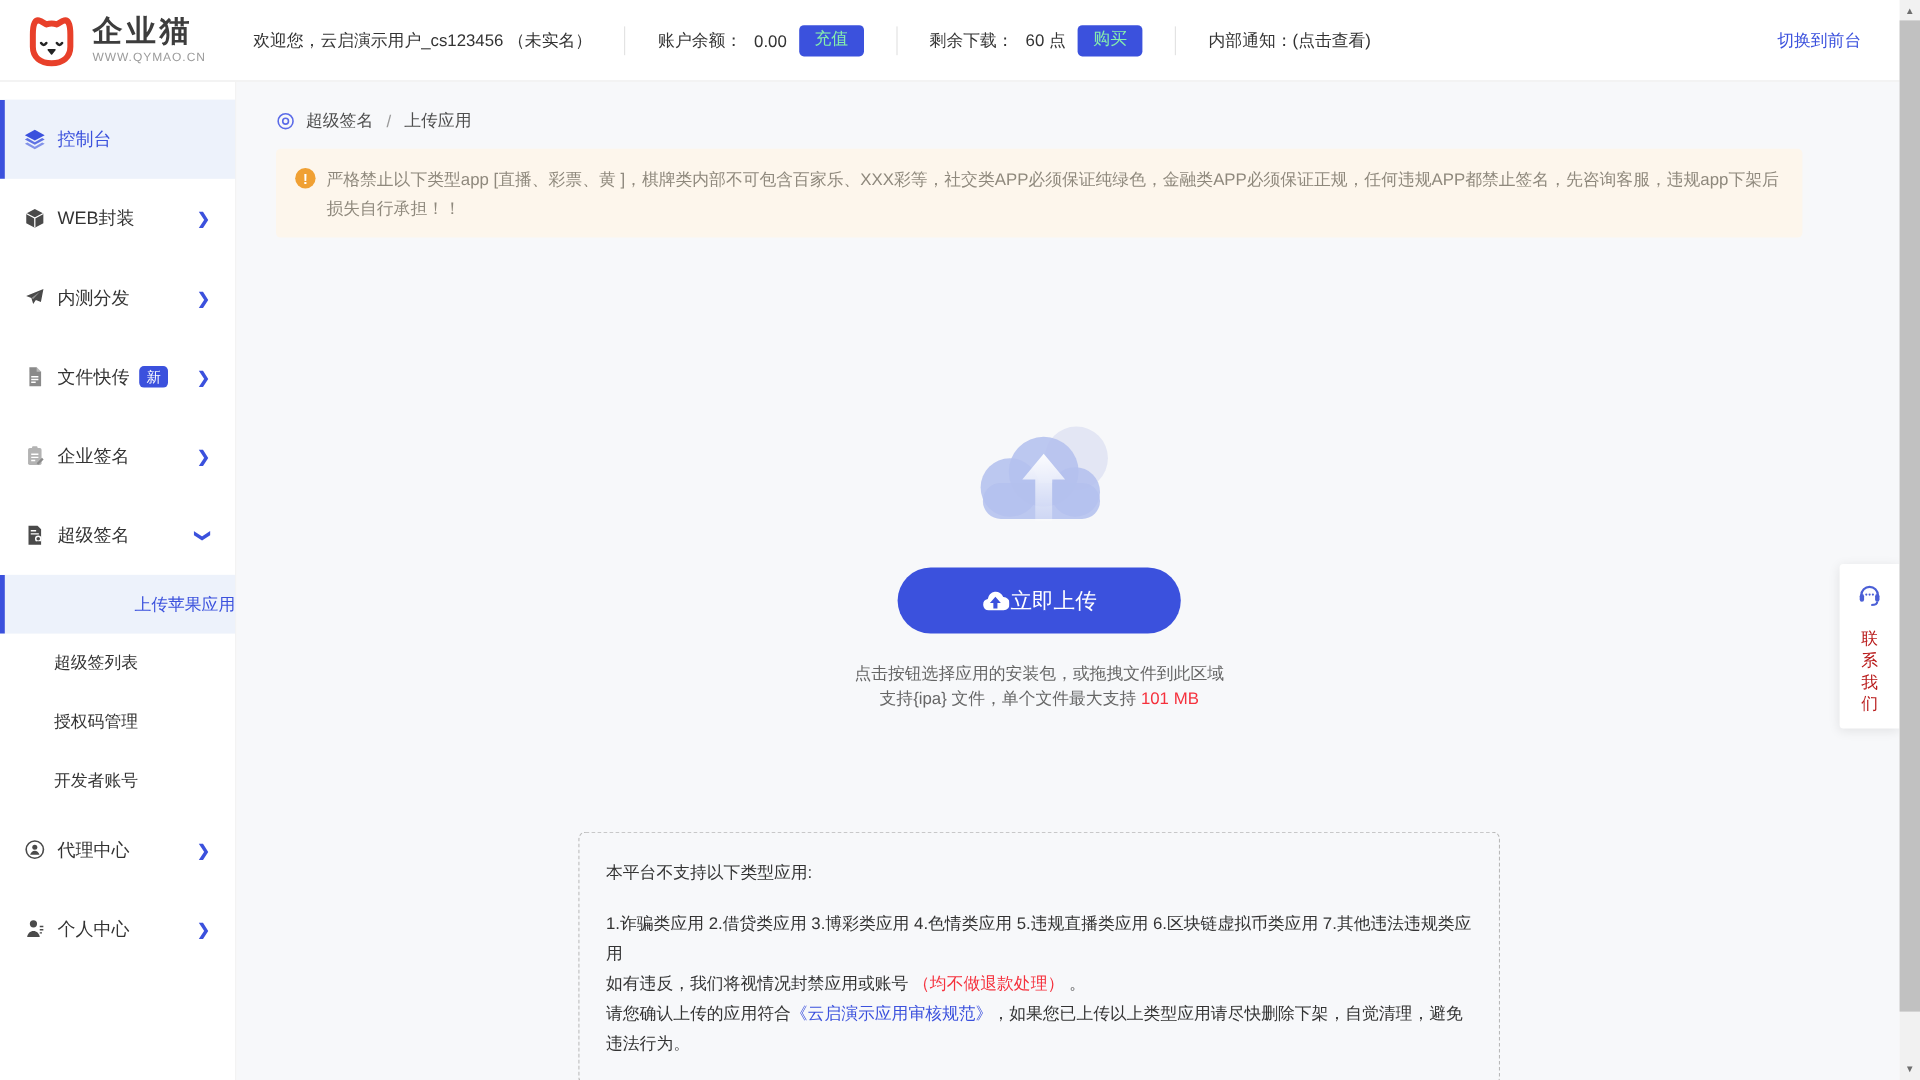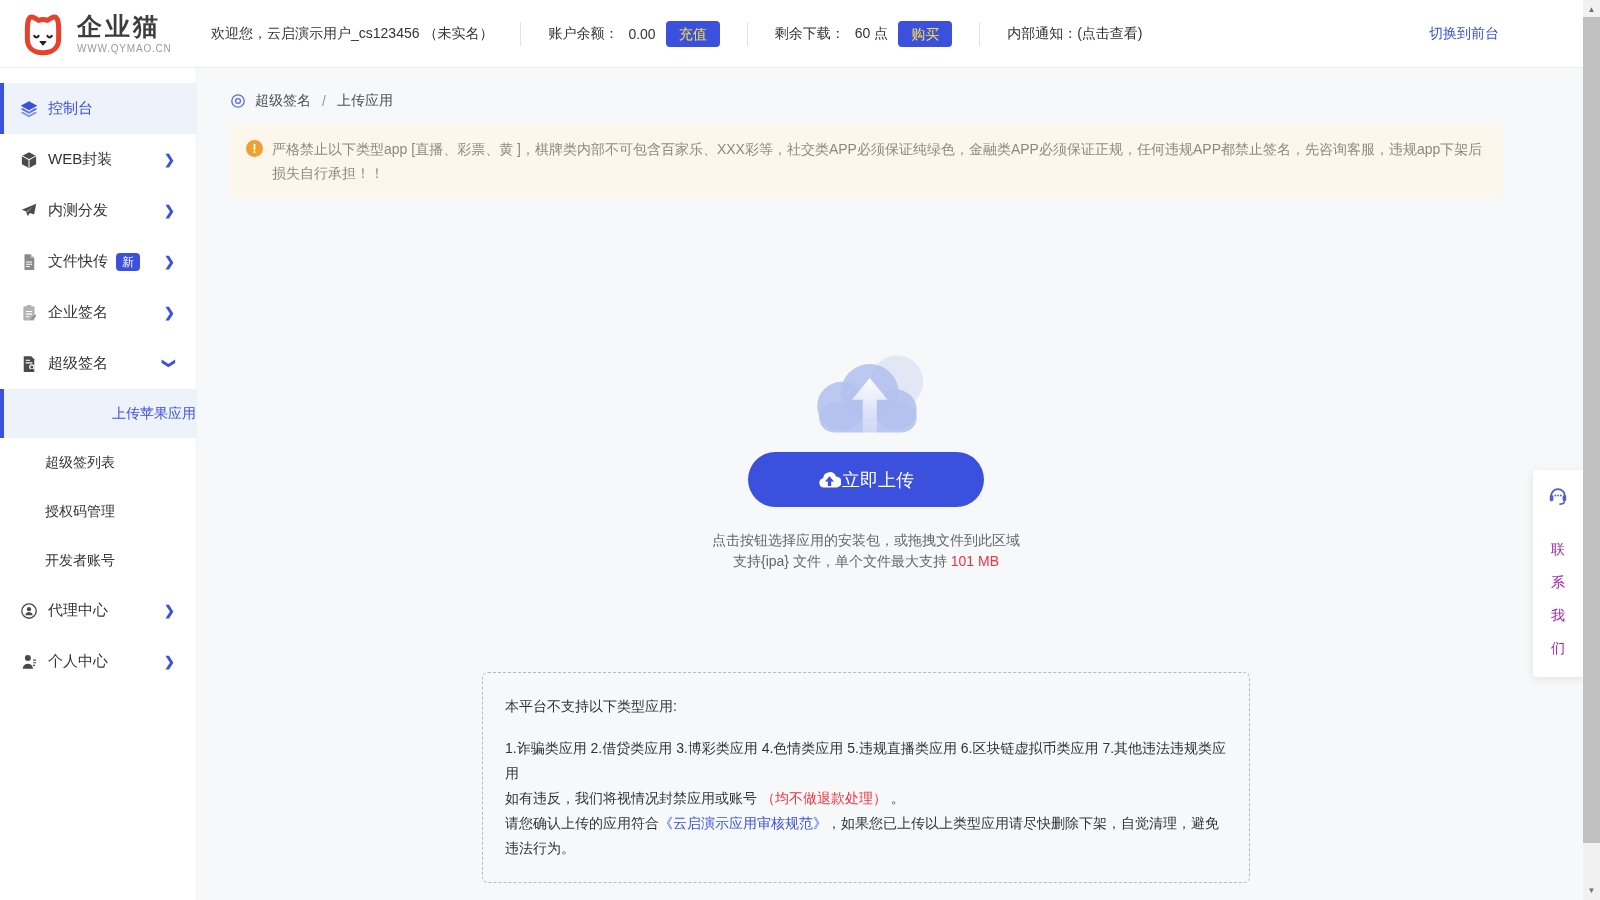--- a/index.html
+++ b/index.html
@@ -23,9 +23,9 @@
   .hdr-divider { width:1px; height:24px; background:#e3e3e3; margin:0 27px; flex:none; }
   .hdr-group { display:flex; align-items:center; font-size:14px; gap:10px; white-space:nowrap; }
   .hdr-btn {
-    background:var(--accent,#3b51dd); color:#fde047; font-size:14px; line-height:1;
+    background:var(--accent,#3b51dd); color:#86efac; font-size:14px; line-height:1;
     padding:6px 13px; border-radius:4px; border:none; cursor:pointer;
-    font-family:Liberation Sans, sans-serif;
+    font-family:Liberation Serif, serif;
   }
   .switch-link { margin-left:auto; margin-right:101px; color:var(--accent,#3b51dd); font-size:14px; text-decoration:none; cursor:pointer; white-space:nowrap;text-align:center; }
 

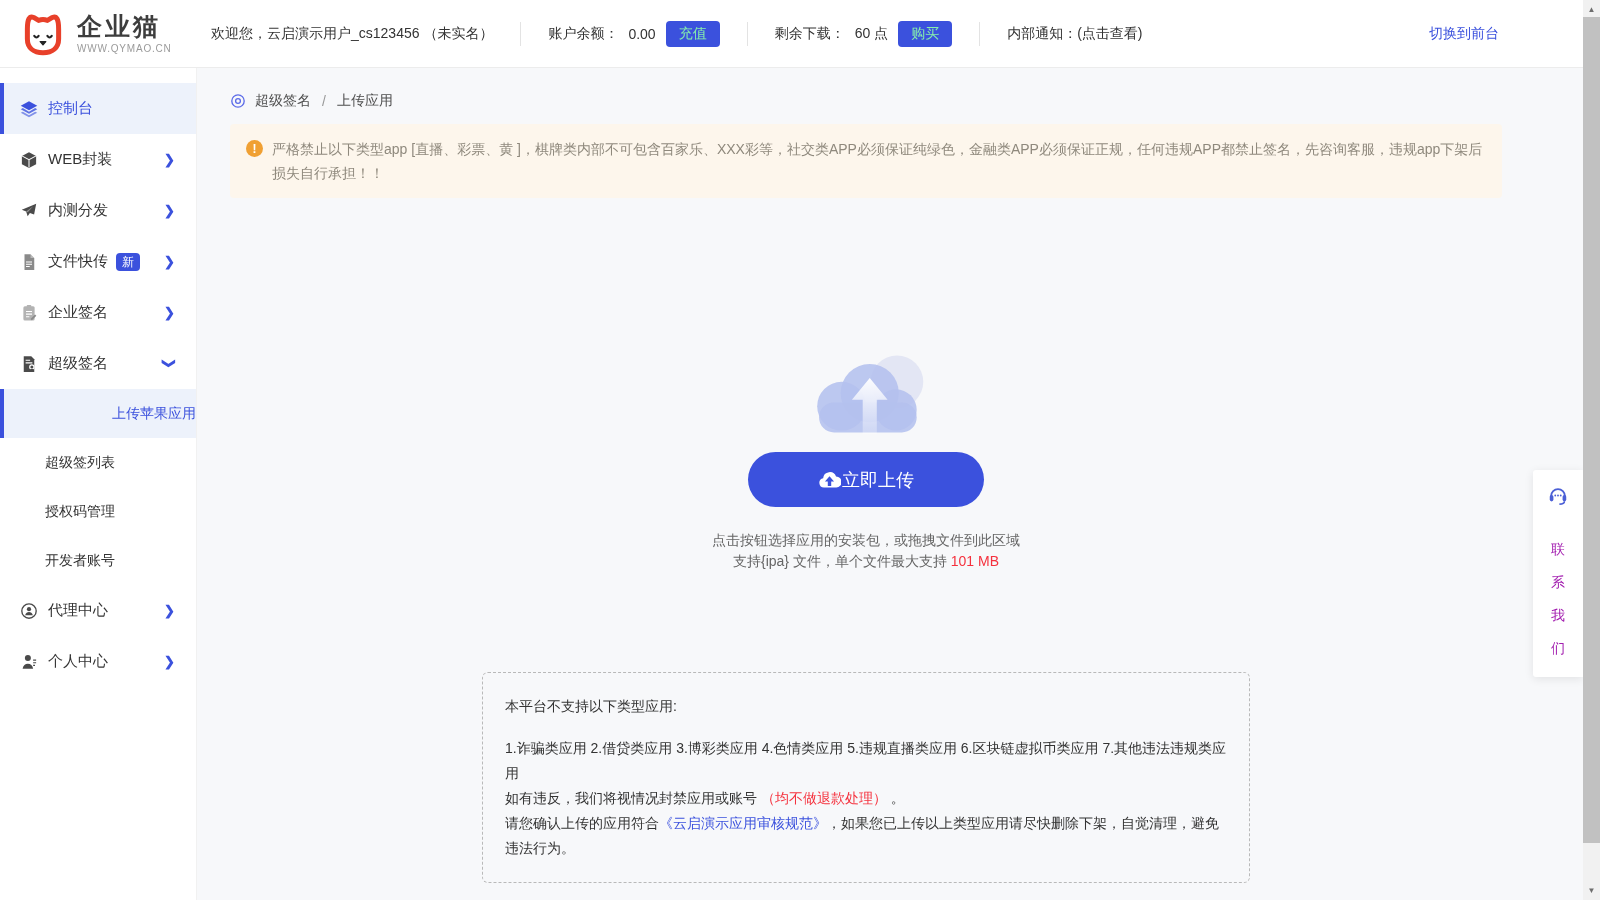--- a/index.html
+++ b/index.html
@@ -27,7 +27,7 @@
     padding:6px 13px; border-radius:4px; border:none; cursor:pointer;
     font-family:Liberation Serif, serif;
   }
-  .switch-link { margin-left:auto; margin-right:101px; color:var(--accent,#3b51dd); font-size:14px; text-decoration:none; cursor:pointer; white-space:nowrap;text-align:center; }
+  .switch-link { margin-left:auto; margin-right:49px; color:var(--accent,#3b51dd); font-size:14px; text-decoration:none; cursor:pointer; white-space:nowrap;text-align:center; }
 
   
   .sidebar {

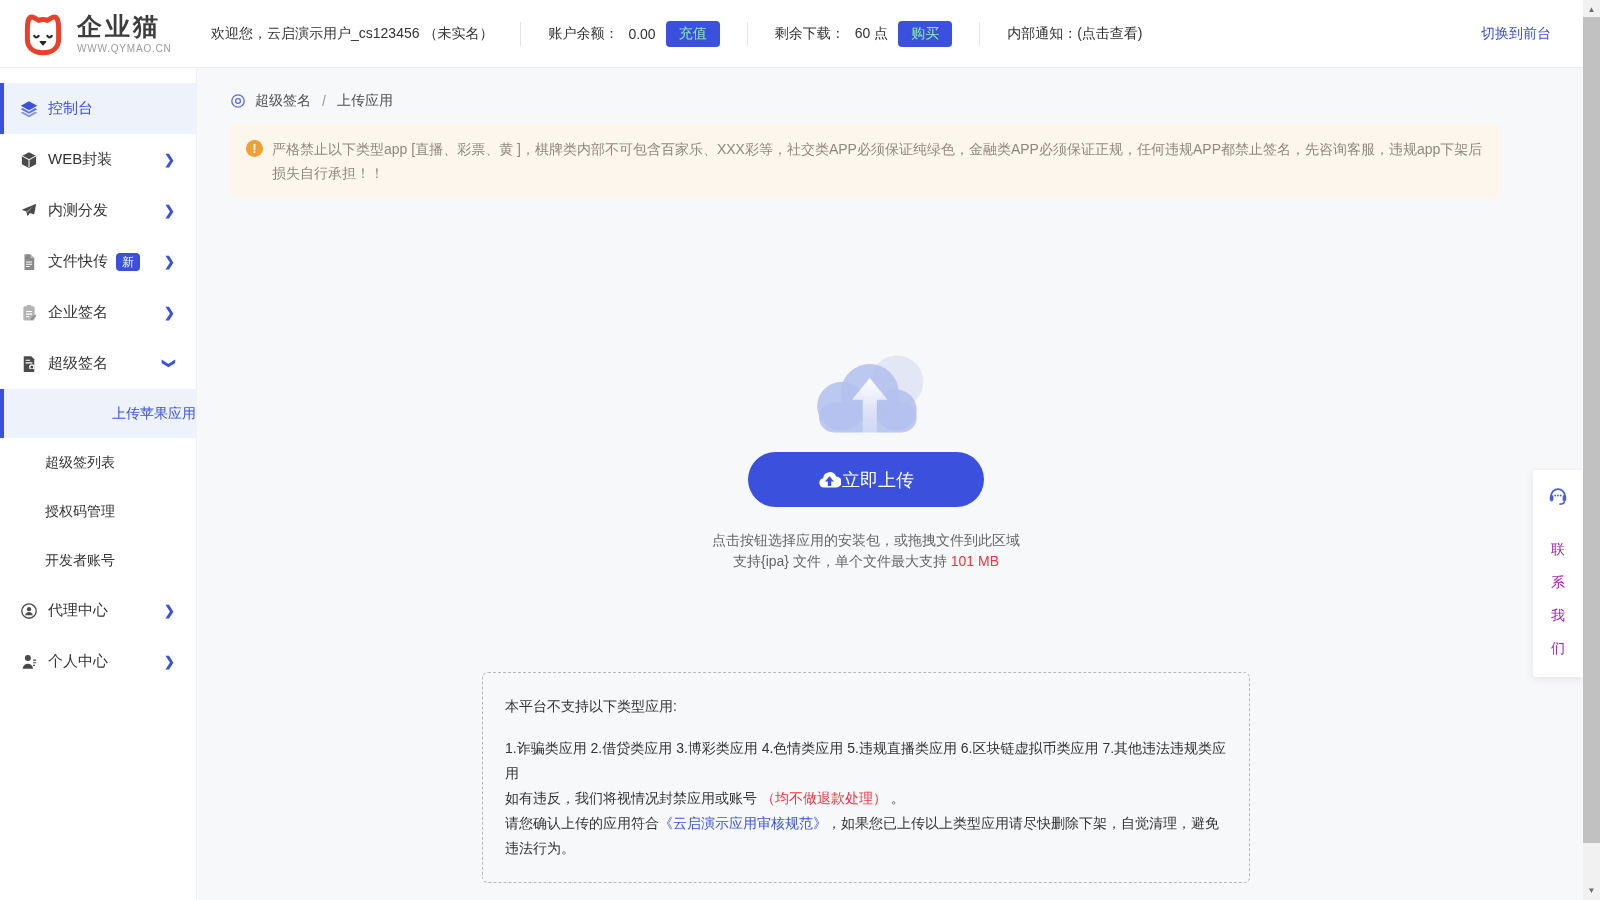--- a/index.html
+++ b/index.html
@@ -35,7 +35,7 @@
     background:#fff; border-right:1px solid #f1f1f1; padding-top:15px; z-index:4;
   }
   .side-item {
-    height:51px; display:flex; align-items:center; padding-left:20px;
+    height:66px; display:flex; align-items:center; padding-left:20px;
     position:relative; font-size:15px; color:#333; cursor:pointer;
   }
   .side-item.active { background:var(--accent-bg,#edf2fb); box-shadow:inset 4px 0 0 var(--accent,#3b51dd); color:var(--accent,#3b51dd); }

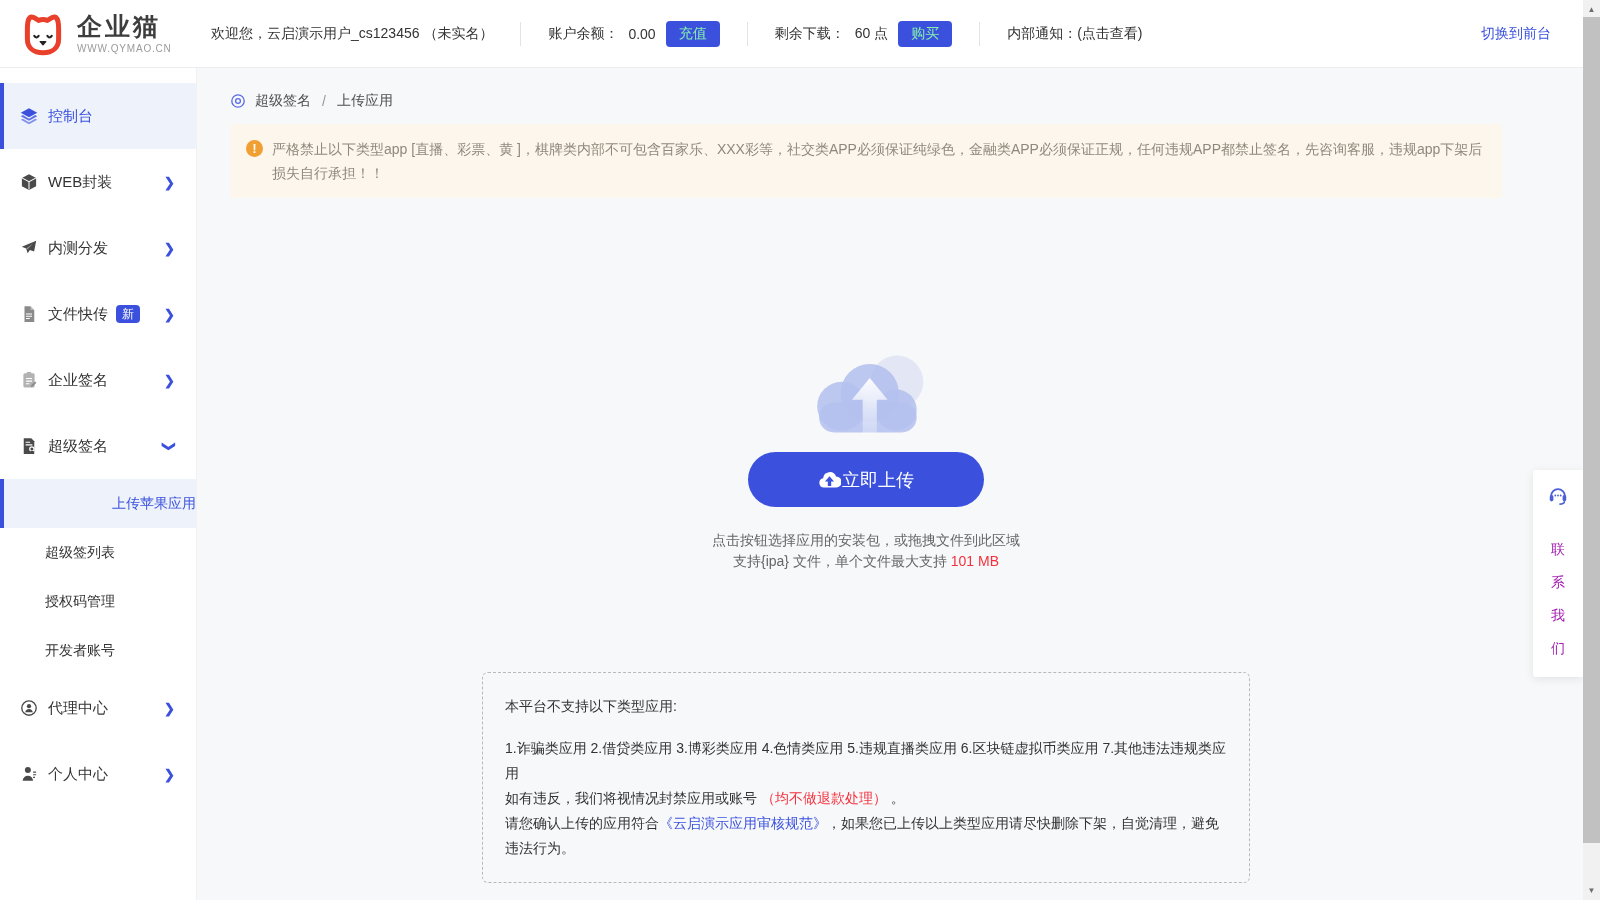--- a/index.html
+++ b/index.html
@@ -76,7 +76,7 @@
   .cloud-art { margin-top:150px; display:inline-block; }
   .upload-btn {
     display:inline-flex; align-items:center; justify-content:center; gap:1px;
-    margin-top:8px; width:236px; height:55px; border-radius:28px;
+    margin-top:28px; width:236px; height:55px; border-radius:28px;
     background:var(--accent,#3b51dd); color:#fff; font-size:18px; border:none; cursor:pointer;
     font-family:inherit;
   }

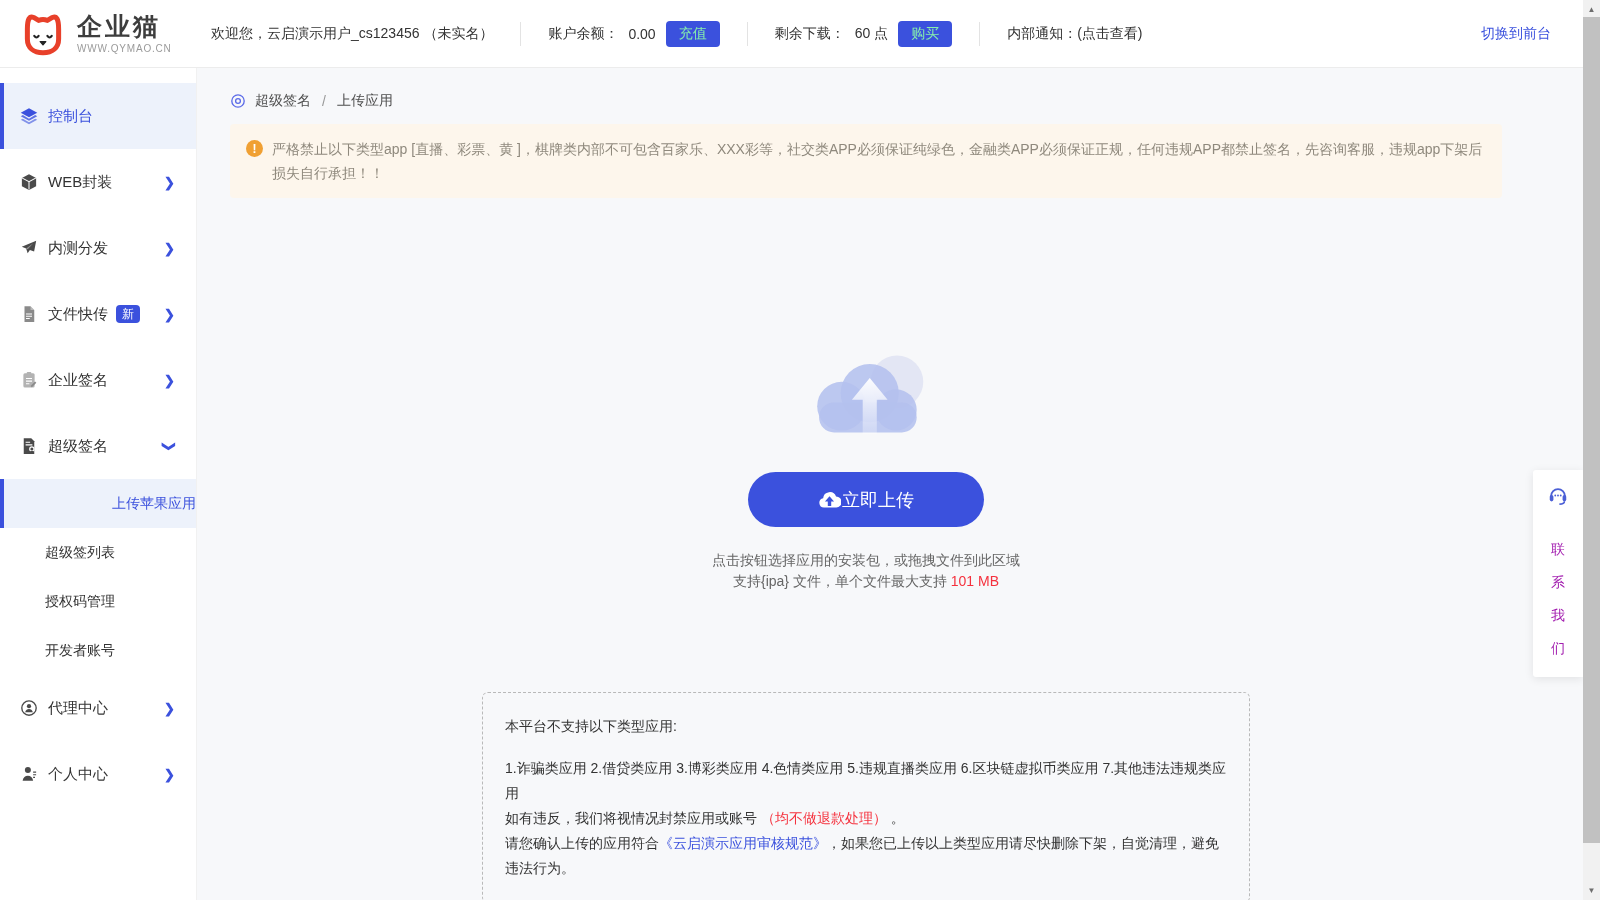--- a/index.html
+++ b/index.html
@@ -100,7 +100,7 @@
     padding:14px 0 12px; text-align:center; z-index:6; cursor:pointer;
   }
   .c-icon { width:22px; height:22px; color:#4b5fd6; display:inline-block; }
-  .c-text { margin:23px auto 0; font-size:14px; color:#a21caf; width:15px; line-height:33px; word-break:break-all; }
+  .c-text { margin:12px auto 0; font-size:14px; color:#b91c1c; width:15px; line-height:18px; word-break:break-all; }
 
   
   .scrollbar { position:absolute; top:0; right:0; width:17px; height:900px; background:#f1f1f1; z-index:10; }

